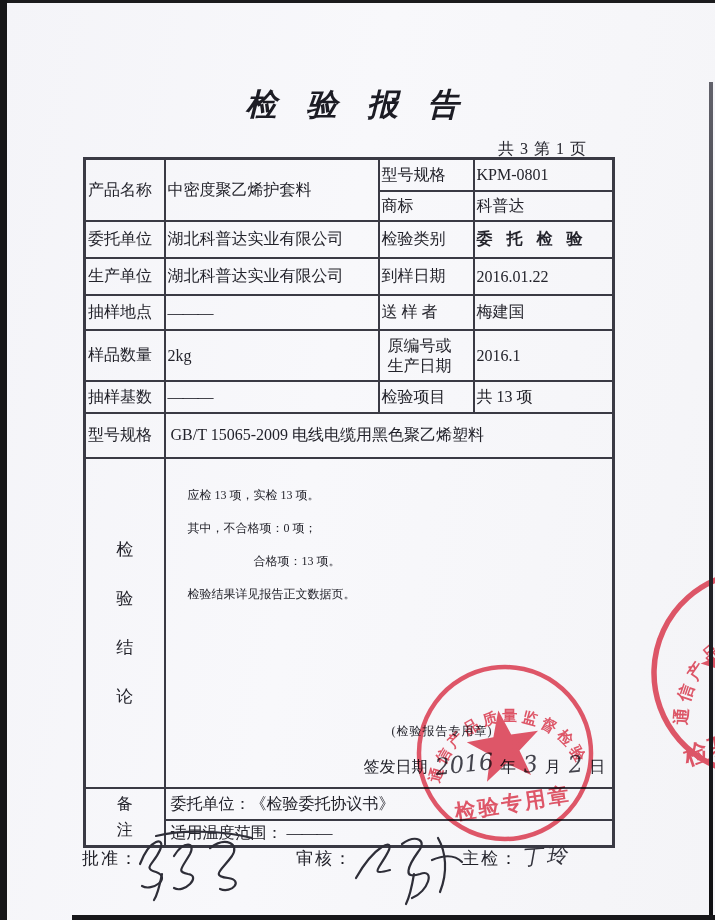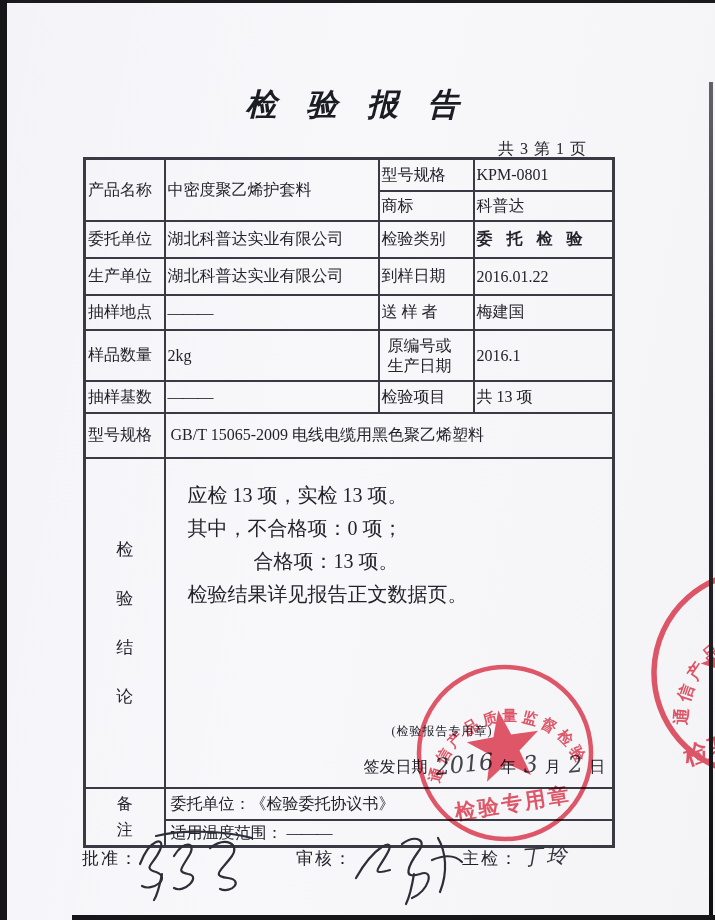--- a/index.html
+++ b/index.html
@@ -35,7 +35,7 @@
   .vgap4{gap:5px;font-size:16px;}
 
   td.conc{position:relative;vertical-align:top;text-align:left;}
-  .conc-lines{position:absolute;top:20px;left:22px;font-size:20px;line-height:33px;white-space:nowrap;}
+  .conc-lines{position:absolute;top:20px;left:22px;font-size:12px;line-height:33px;white-space:nowrap;}
   .conc-indent{padding-left:66px;}
   .stamp-note{position:absolute;top:264px;left:226px;font-size:12px;letter-spacing:1px;white-space:nowrap;}
   .sign-line{position:absolute;top:292px;left:198px;font-size:16px;white-space:nowrap;}

